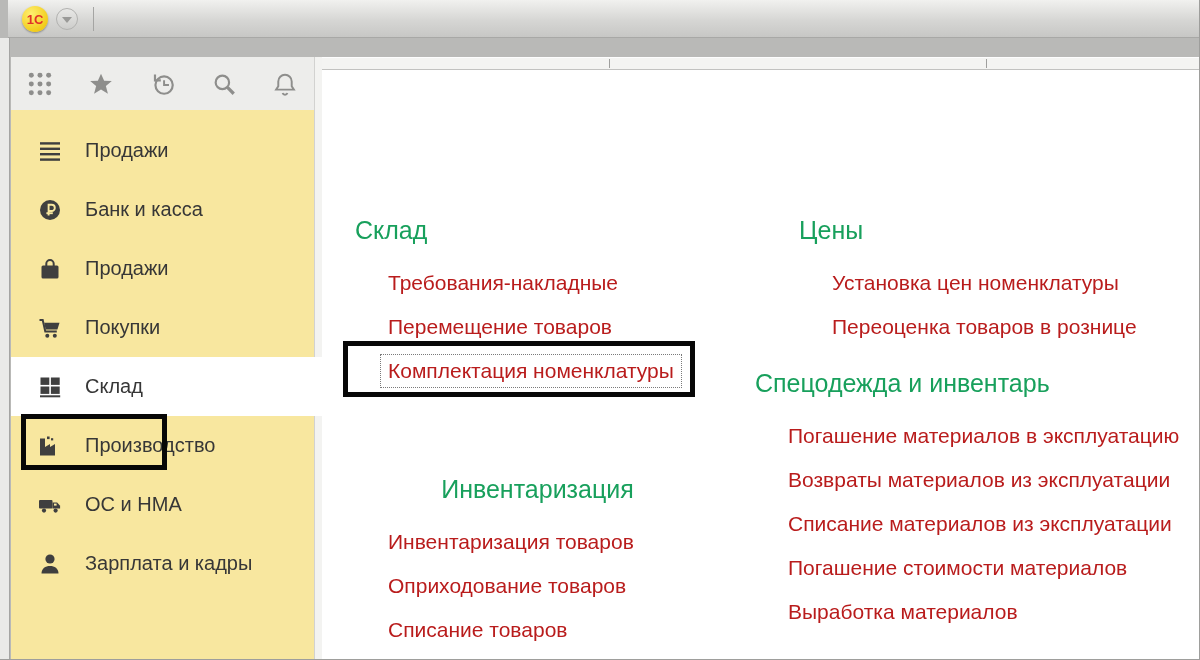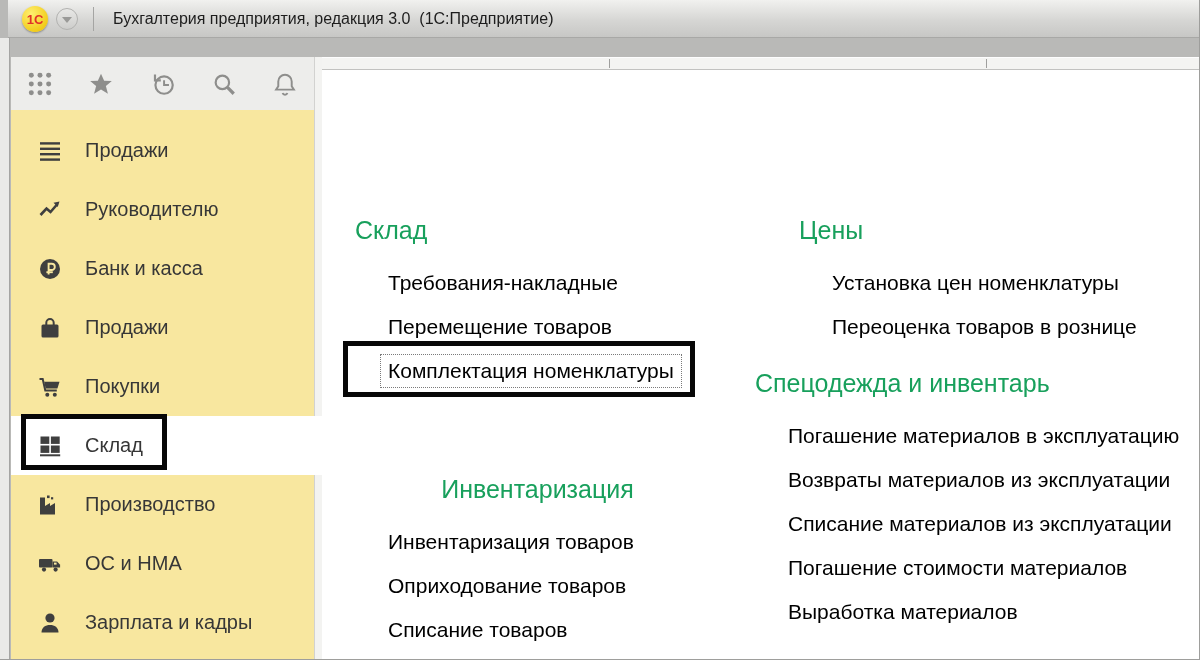--- a/index.html
+++ b/index.html
@@ -110,7 +110,6 @@
       <div class="tri"></div>
     </div>
     <div class="sep"></div>
-    <div class="title-text">Бухгалтерия предприятия, редакция 3.0  (1С:Предприятие)</div>
   </div>
 
   <div class="left-strip"></div>

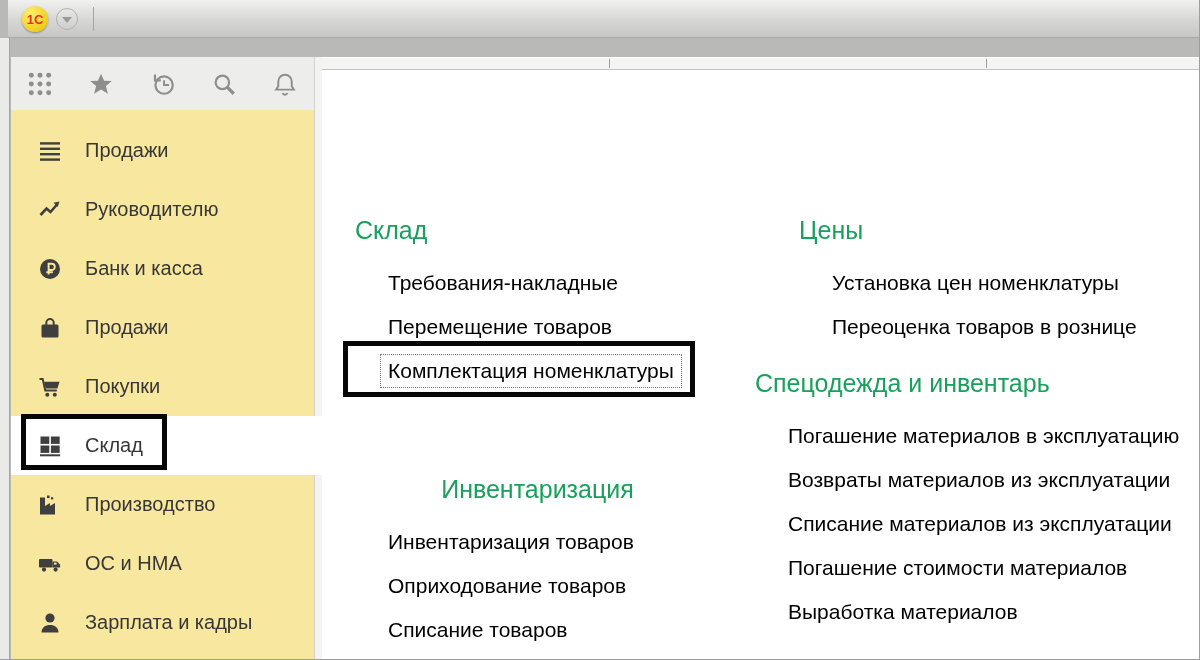--- a/index.html
+++ b/index.html
@@ -174,15 +174,6 @@
       <span class="mi-label">Продажи</span>
     </div>
 
-    <div class="menu-item">
-      <span class="mi-icon">
-        <svg viewBox="0 0 24 24" fill="none">
-          <path d="M2.5 17 l6-6.5 4 3.5 6.5-7.5" stroke="#3f3f3f" stroke-width="2.6"></path>
-          <path d="M21.5 3.5 l-6 1.3 4.2 4.2 z" fill="#3f3f3f"></path>
-        </svg>
-      </span>
-      <span class="mi-label">Руководителю</span>
-    </div>
 
     <div class="menu-item">
       <span class="mi-icon">

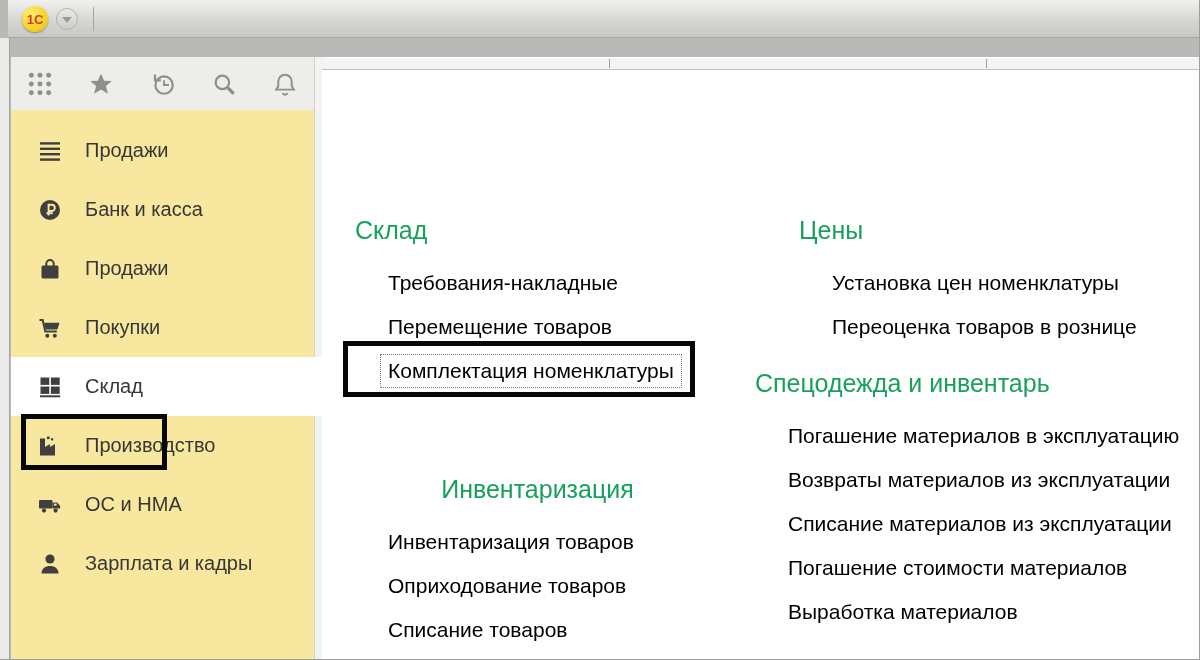--- a/index.html
+++ b/index.html
@@ -86,7 +86,7 @@
   .sec-items{margin-top:16px;}
   .cmd-item{
     height:44px;display:flex;align-items:center;padding-left:33px;
-    font-size:21px;color:#000000;white-space:nowrap;cursor:pointer;
+    font-size:21px;color:#b91c1c;white-space:nowrap;cursor:pointer;
   }
   .cmd-item .focus-dotted{
     border:1px dotted #7a7a7a;padding:4px 7px;margin-left:-8px;background:#fff;

